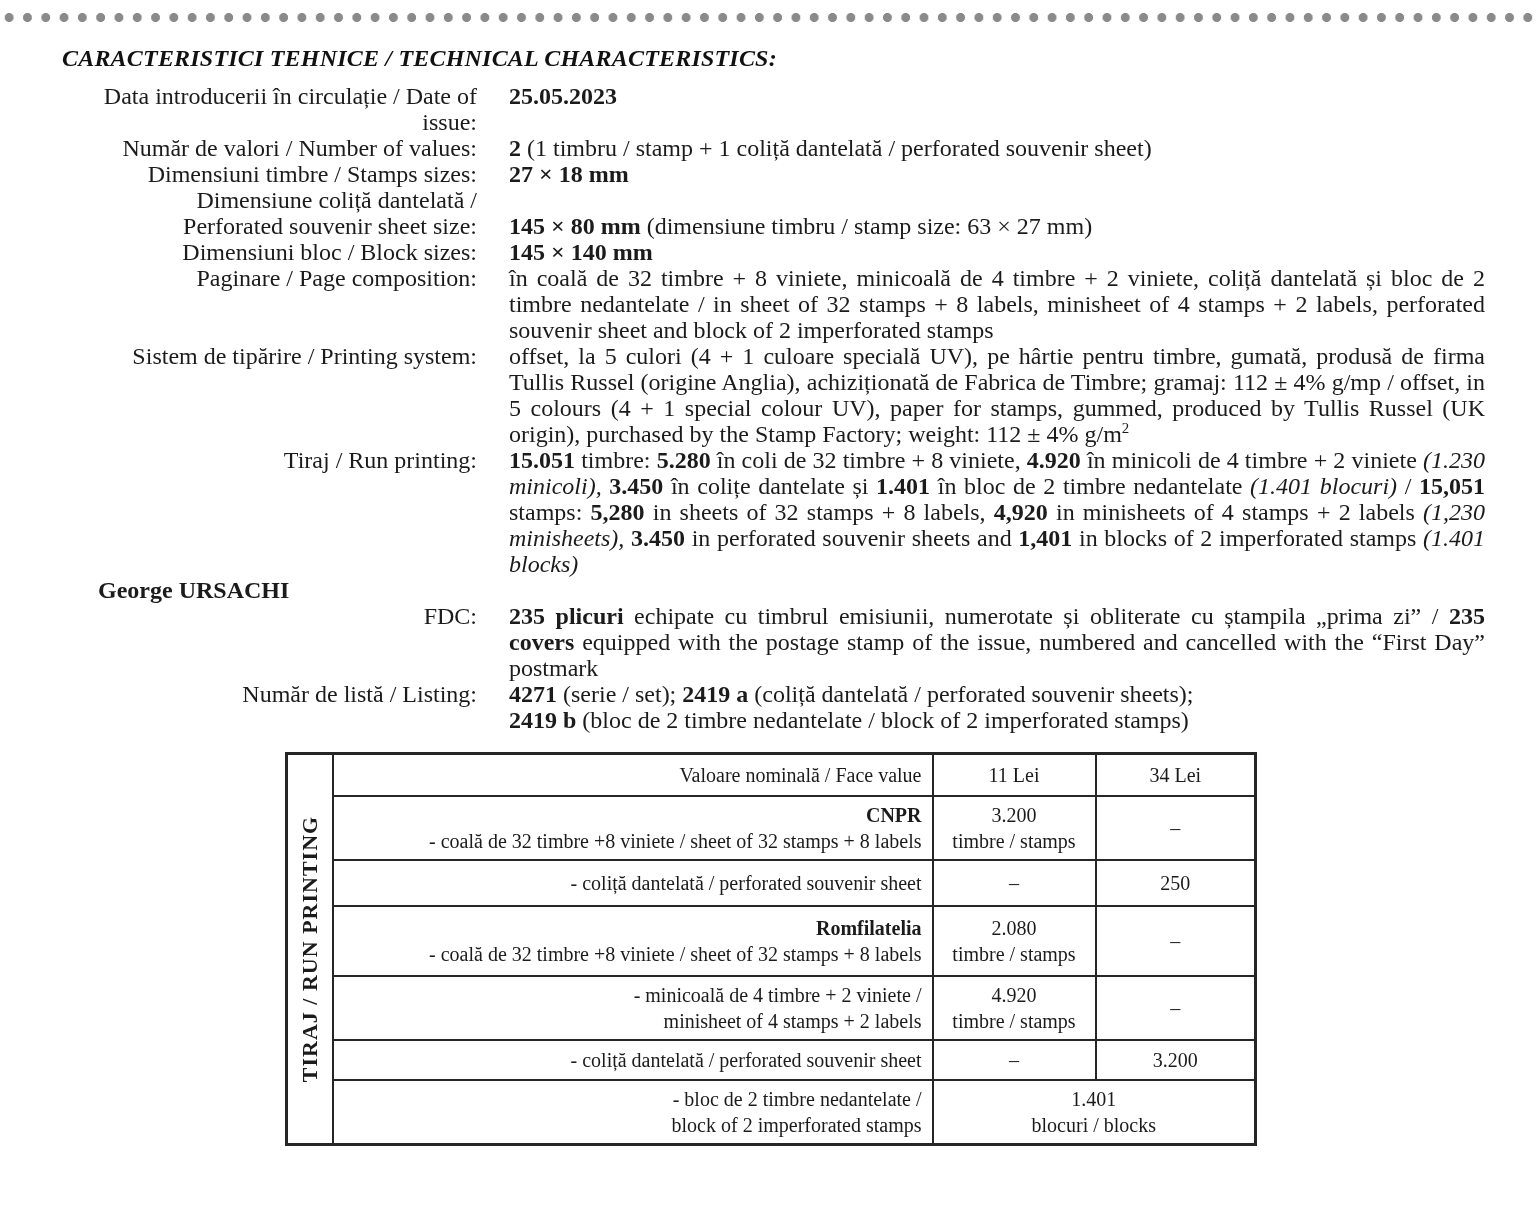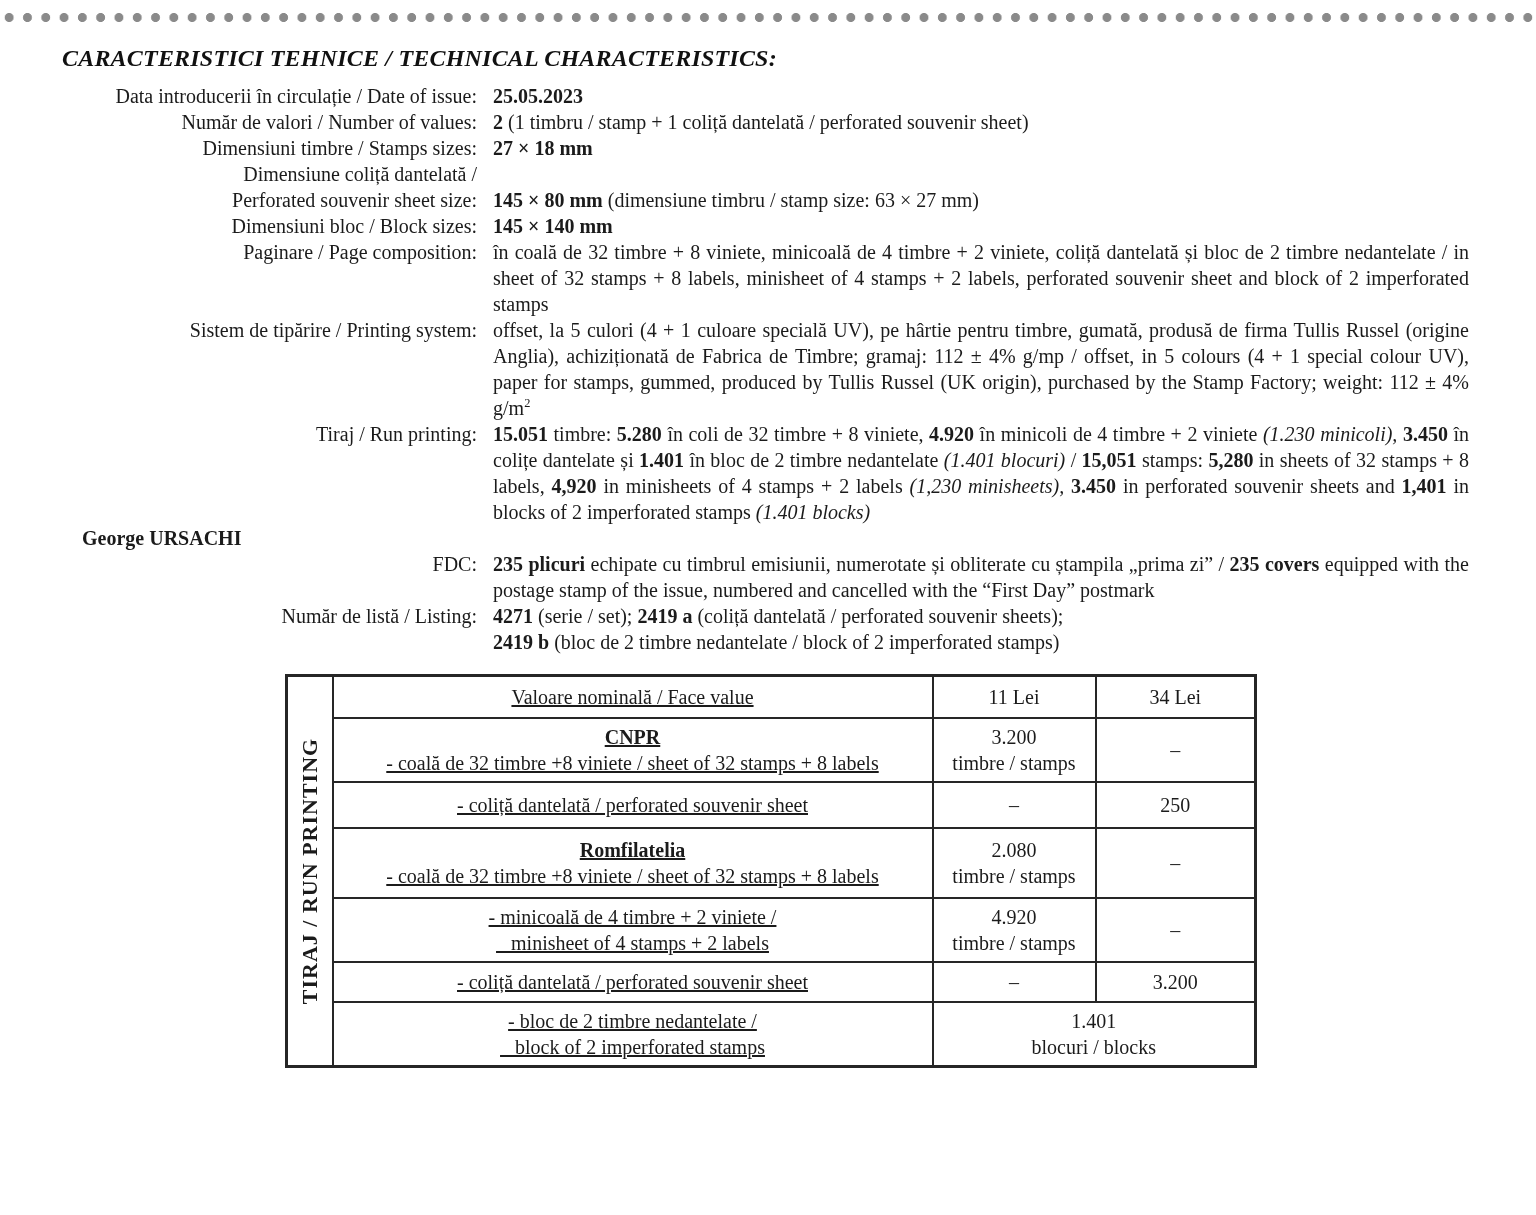--- a/index.html
+++ b/index.html
@@ -28,7 +28,7 @@
   }
   .chars{
     margin:7px 0 0 66px;
-    font-size:20px;
+    font-size:24px;
     line-height:26px;
   }
   .crow{display:flex;align-items:flex-start;}

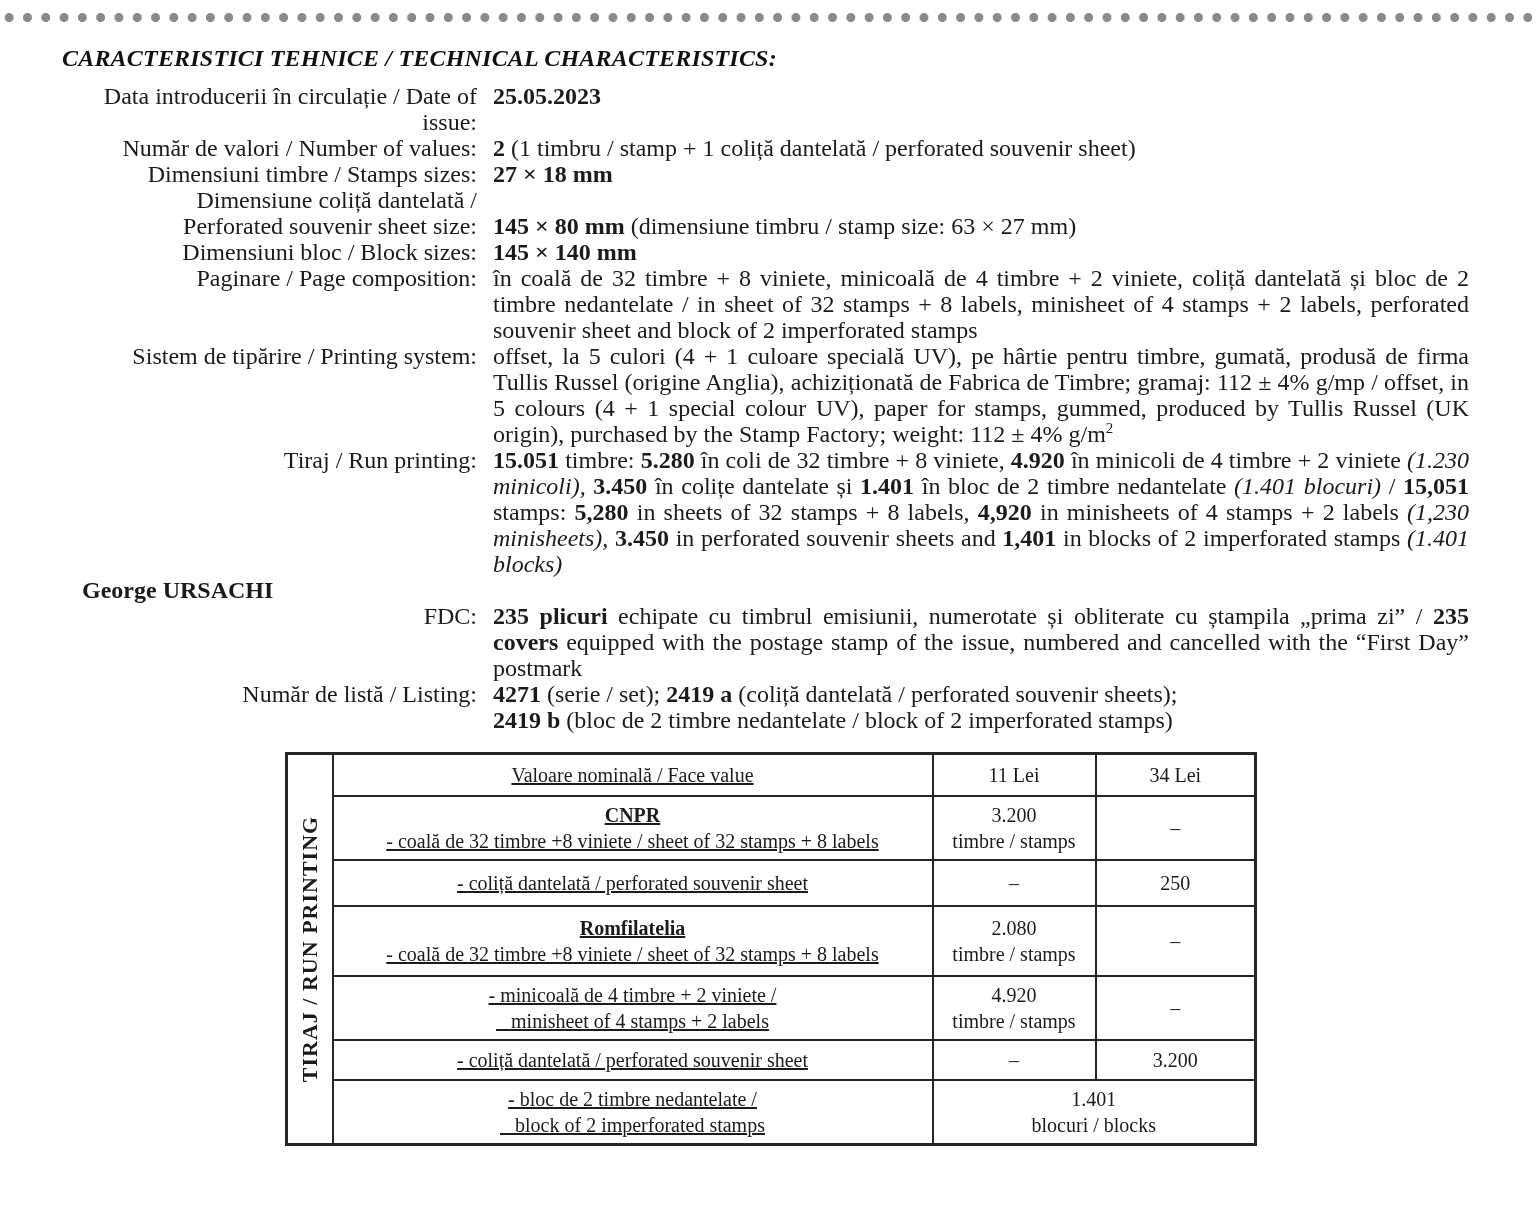--- a/index.html
+++ b/index.html
@@ -38,7 +38,7 @@
   }
   .cvalue{
     flex:none;width:976px;
-    margin-left:16px;
+    margin-left:32px;
     text-align:justify;
     min-height:26px;
   }

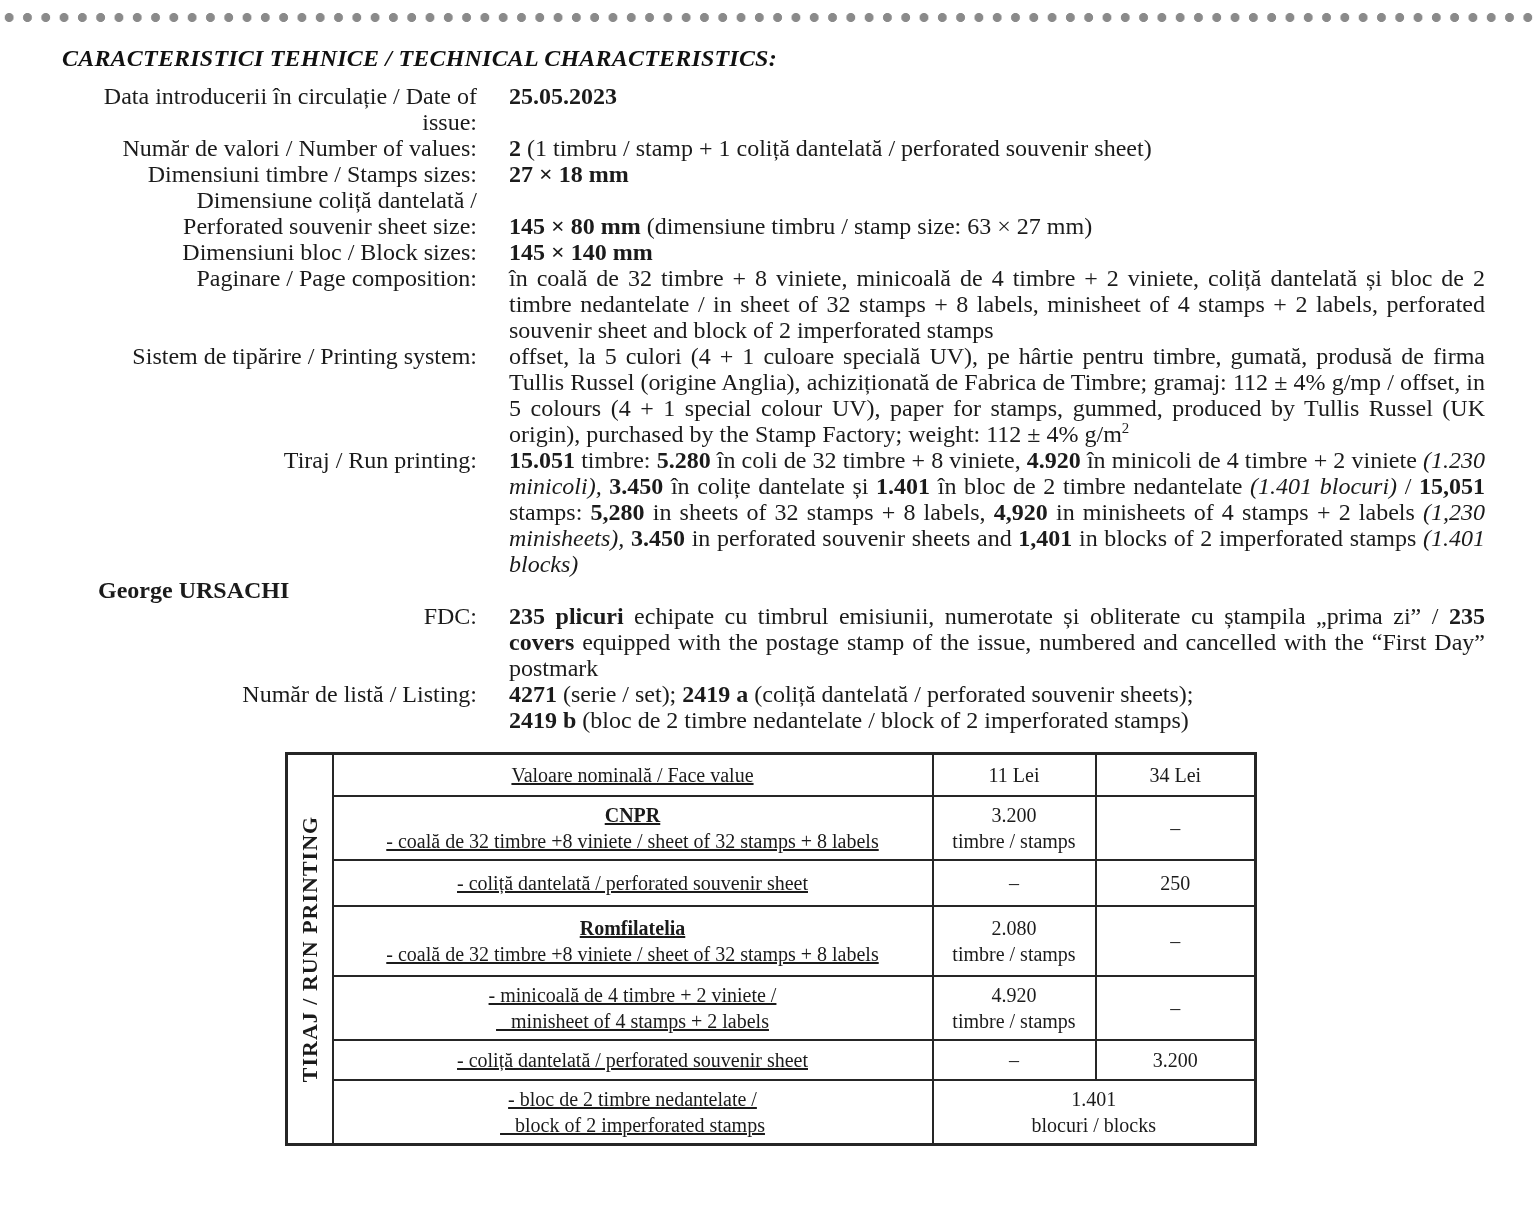--- a/index.html
+++ b/index.html
@@ -74,7 +74,7 @@
     font-size:22px;
     letter-spacing:1px;
   }
-  th.desc,td.desc{text-align:center;padding-left:20px;text-decoration:underline;}
+  th.desc,td.desc{text-align:right;padding-left:20px;}
   th.desc{font-weight:bold;}
   th.money,td.money{text-align:center;}
   th.money{font-weight:bold;}

